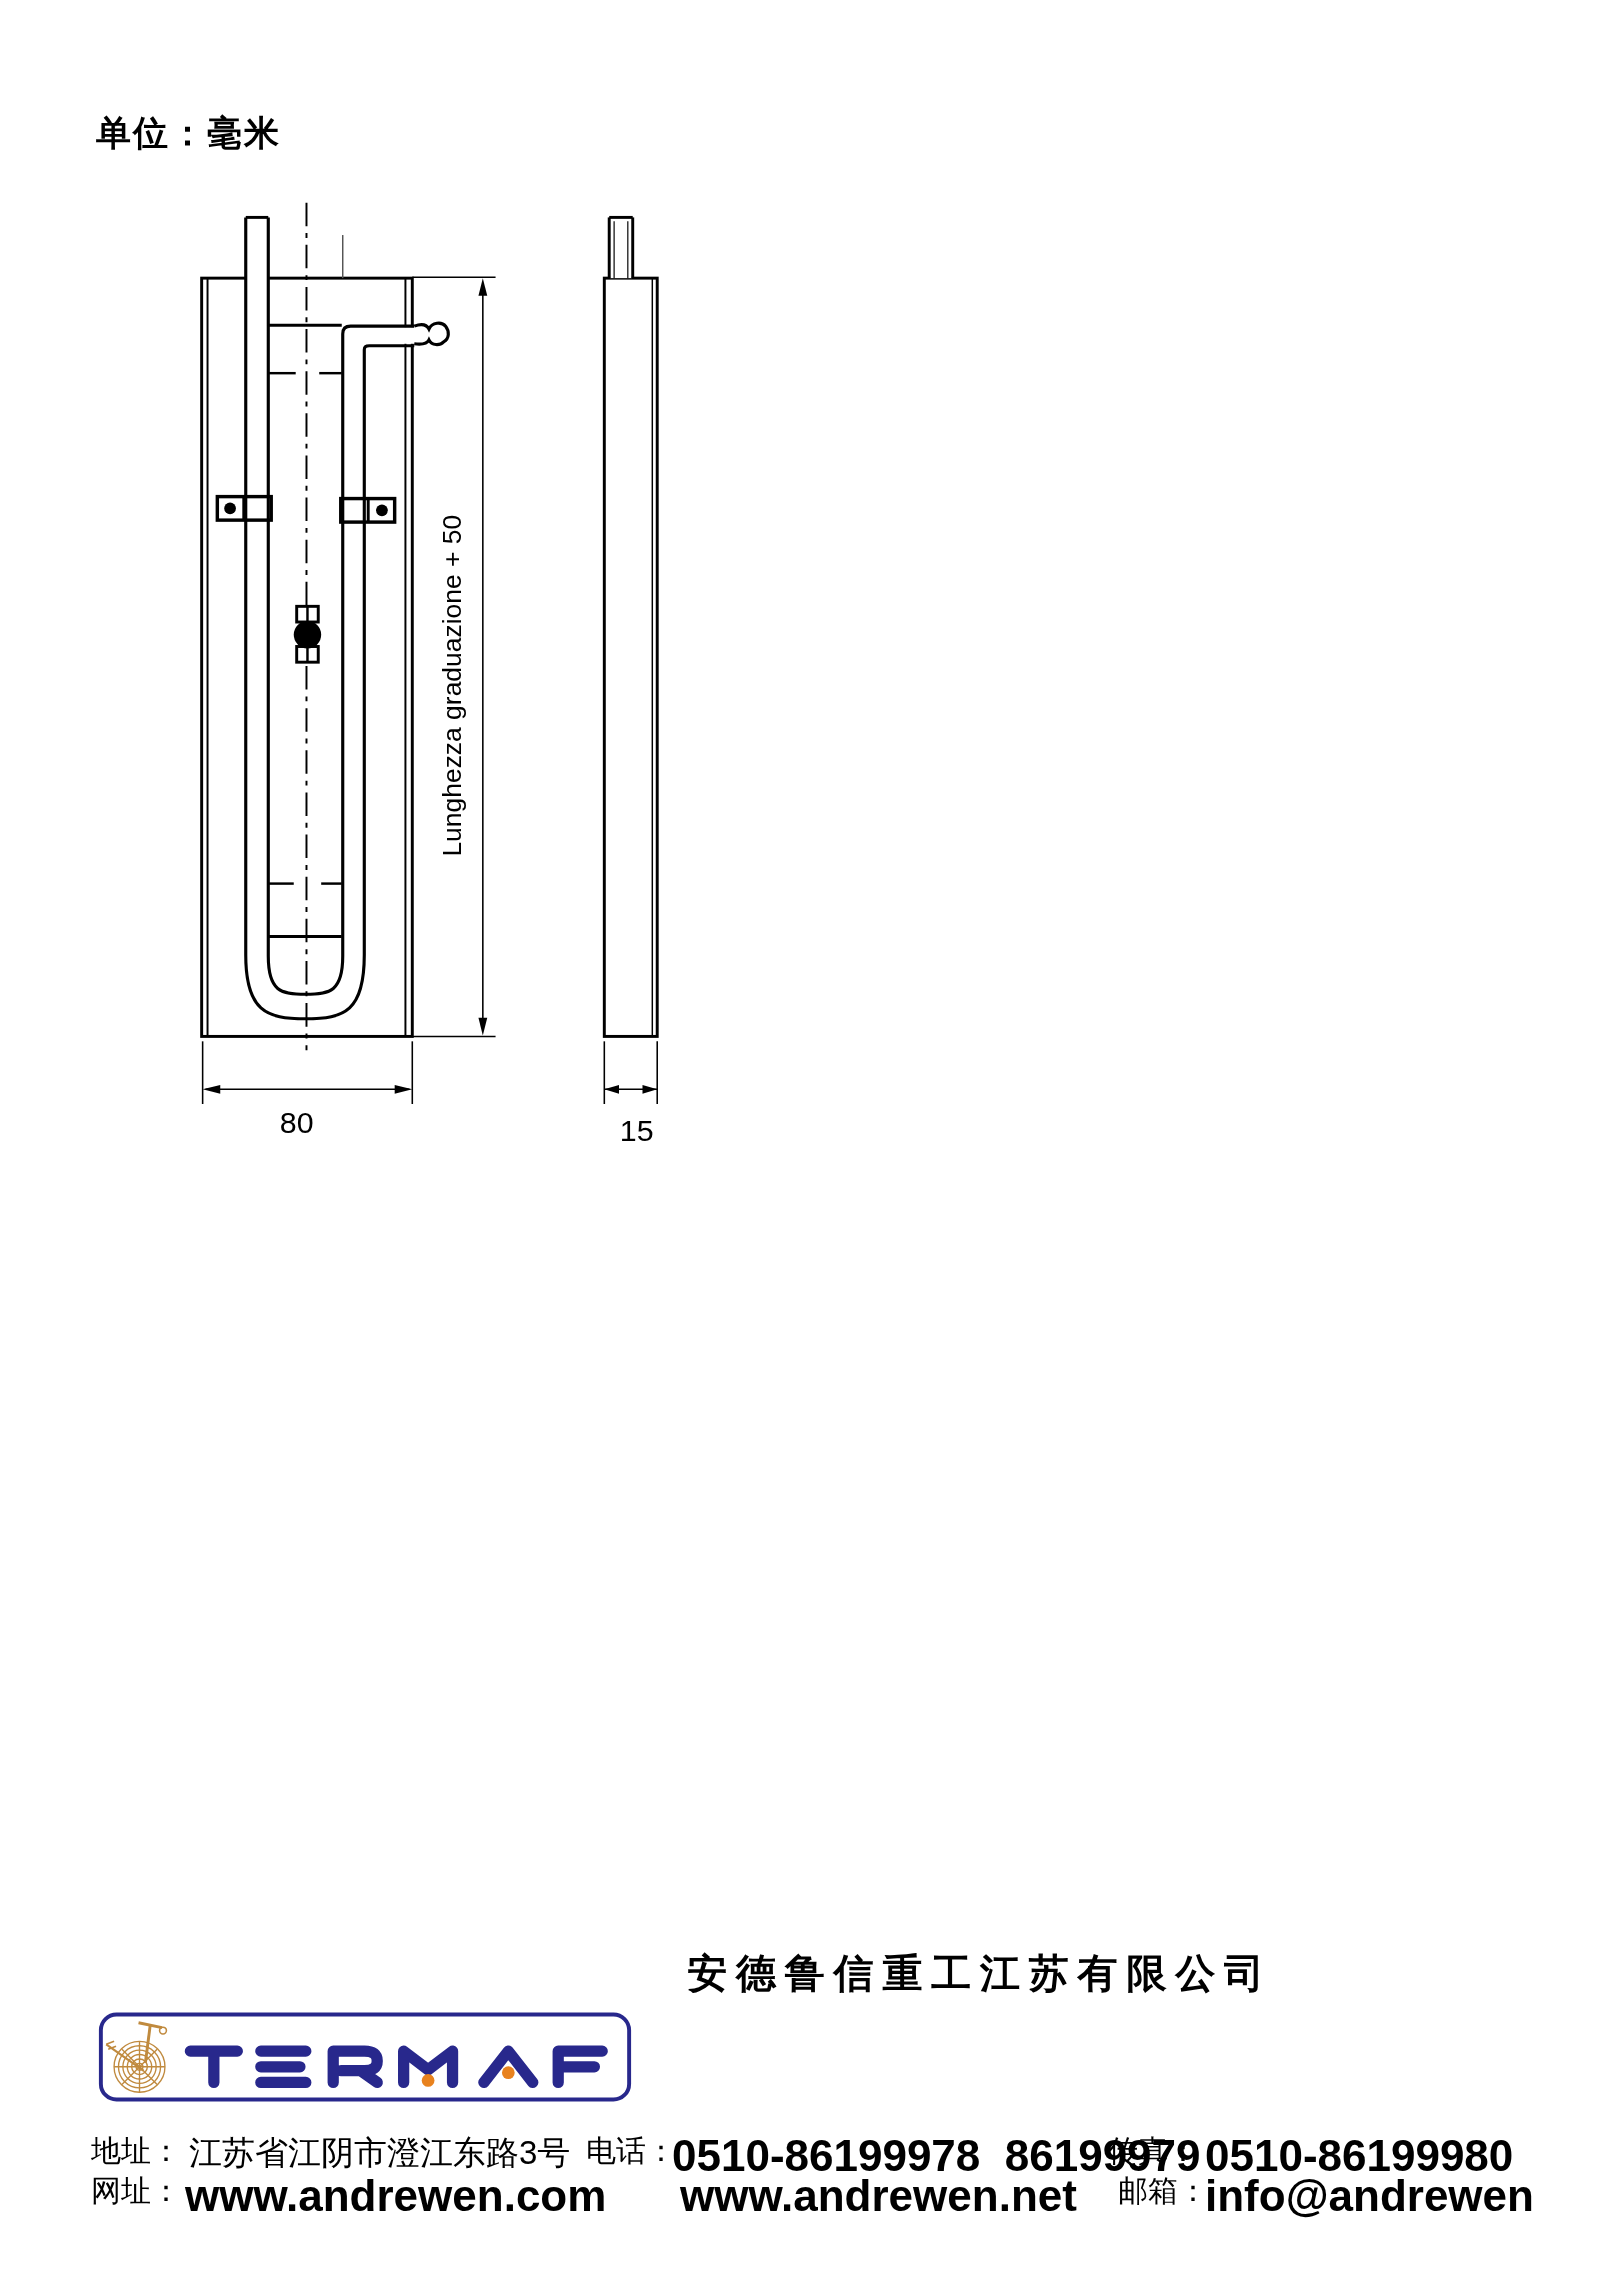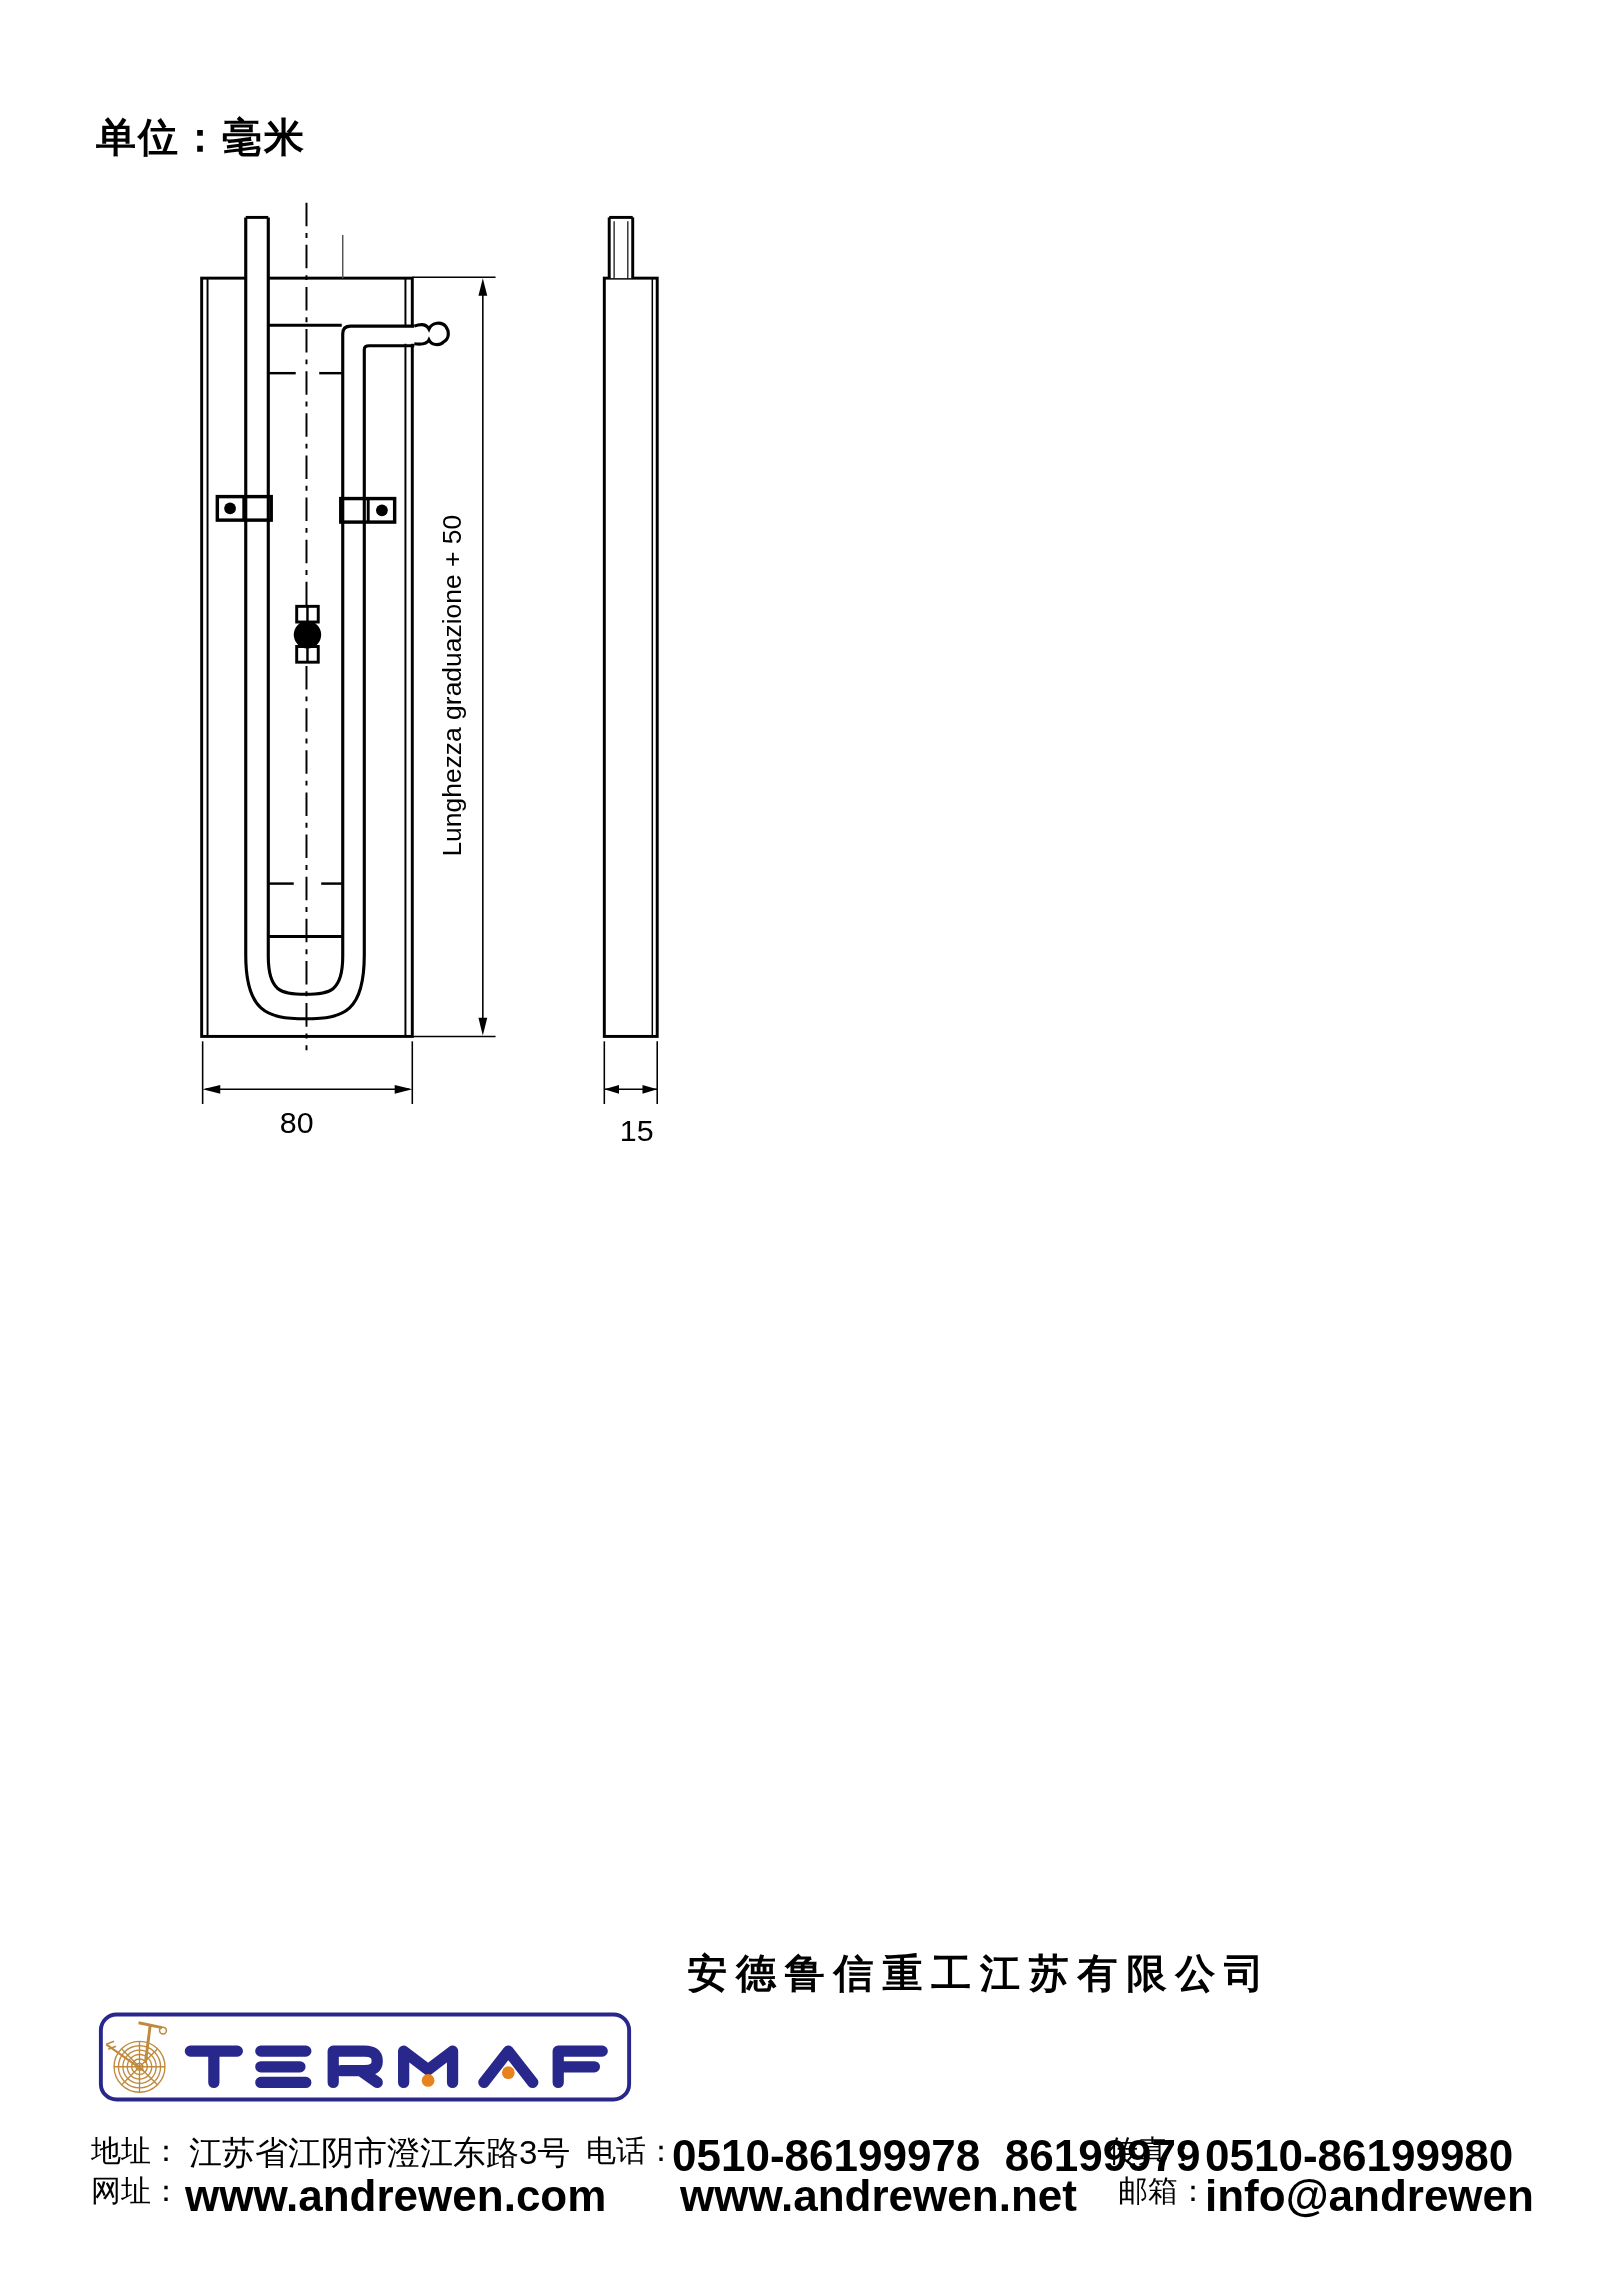--- a/index.html
+++ b/index.html
@@ -10,7 +10,7 @@
   .abs{position:absolute;}
   .unit-label{
     left:96px;top:110px;font-family:"Liberation Serif",serif;
-    font-size:40px;font-weight:600;letter-spacing:2px;text-align:right;
+    font-size:35px;font-weight:600;letter-spacing:2px;text-align:right;
   }
   svg text{font-family:"Liberation Sans",sans-serif;fill:#000;}
   .scales-heading{

